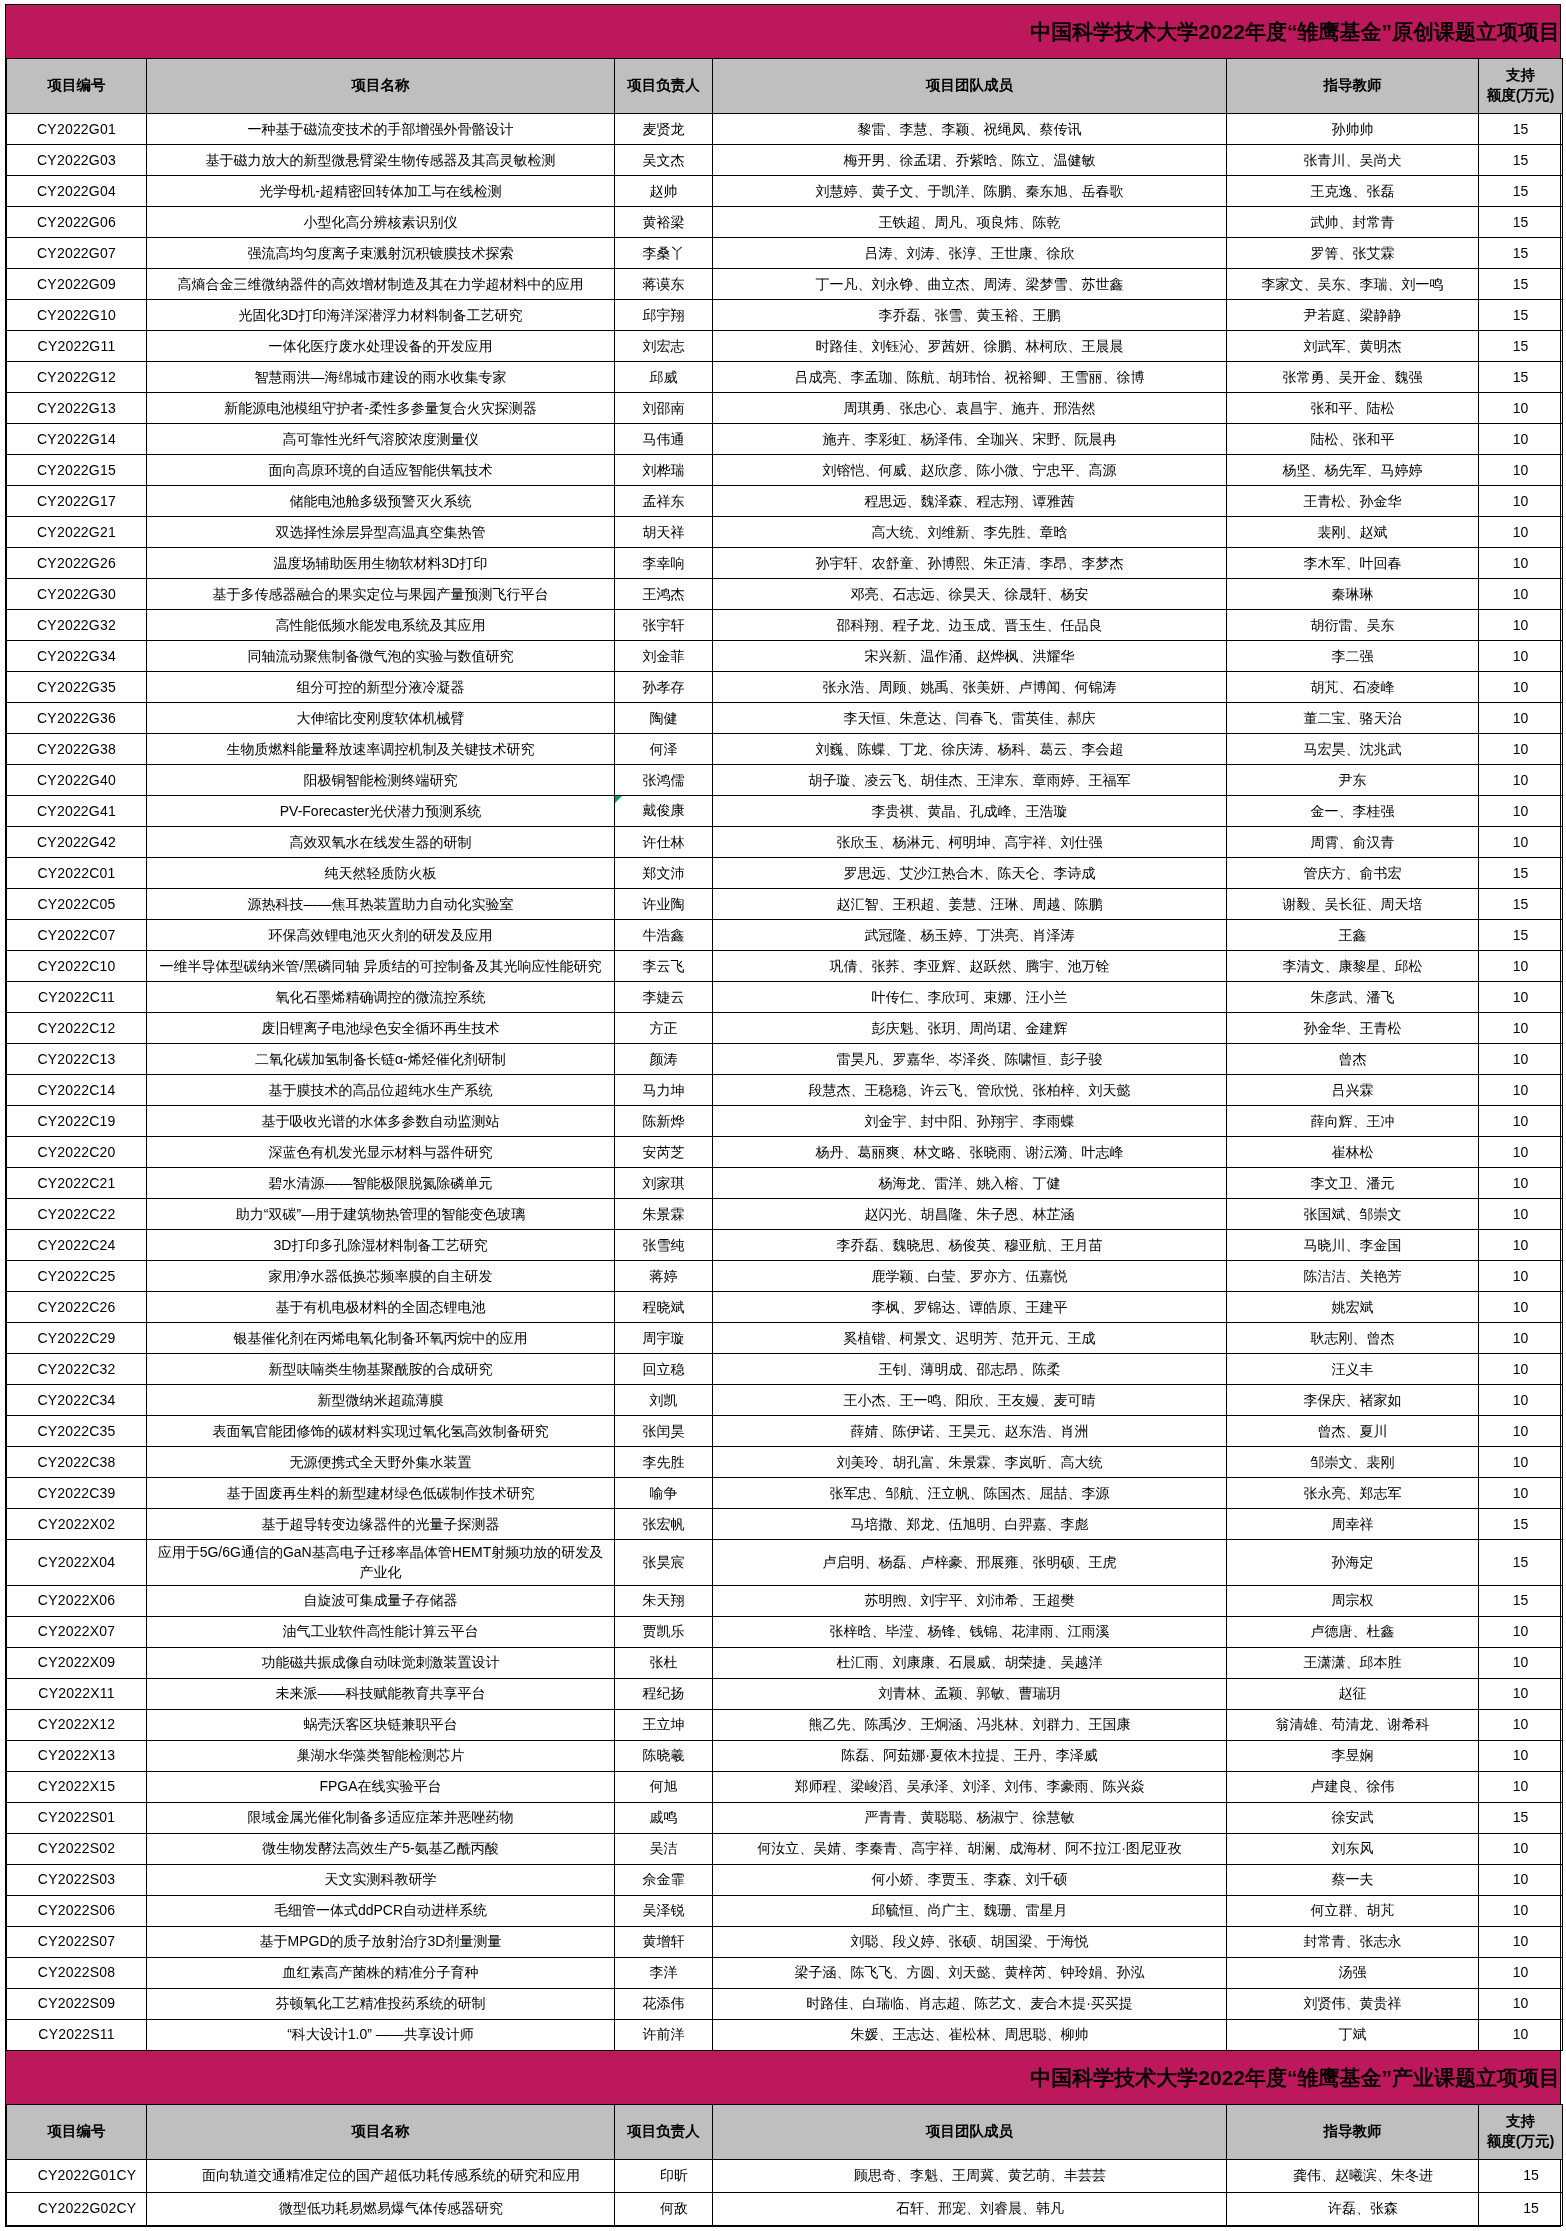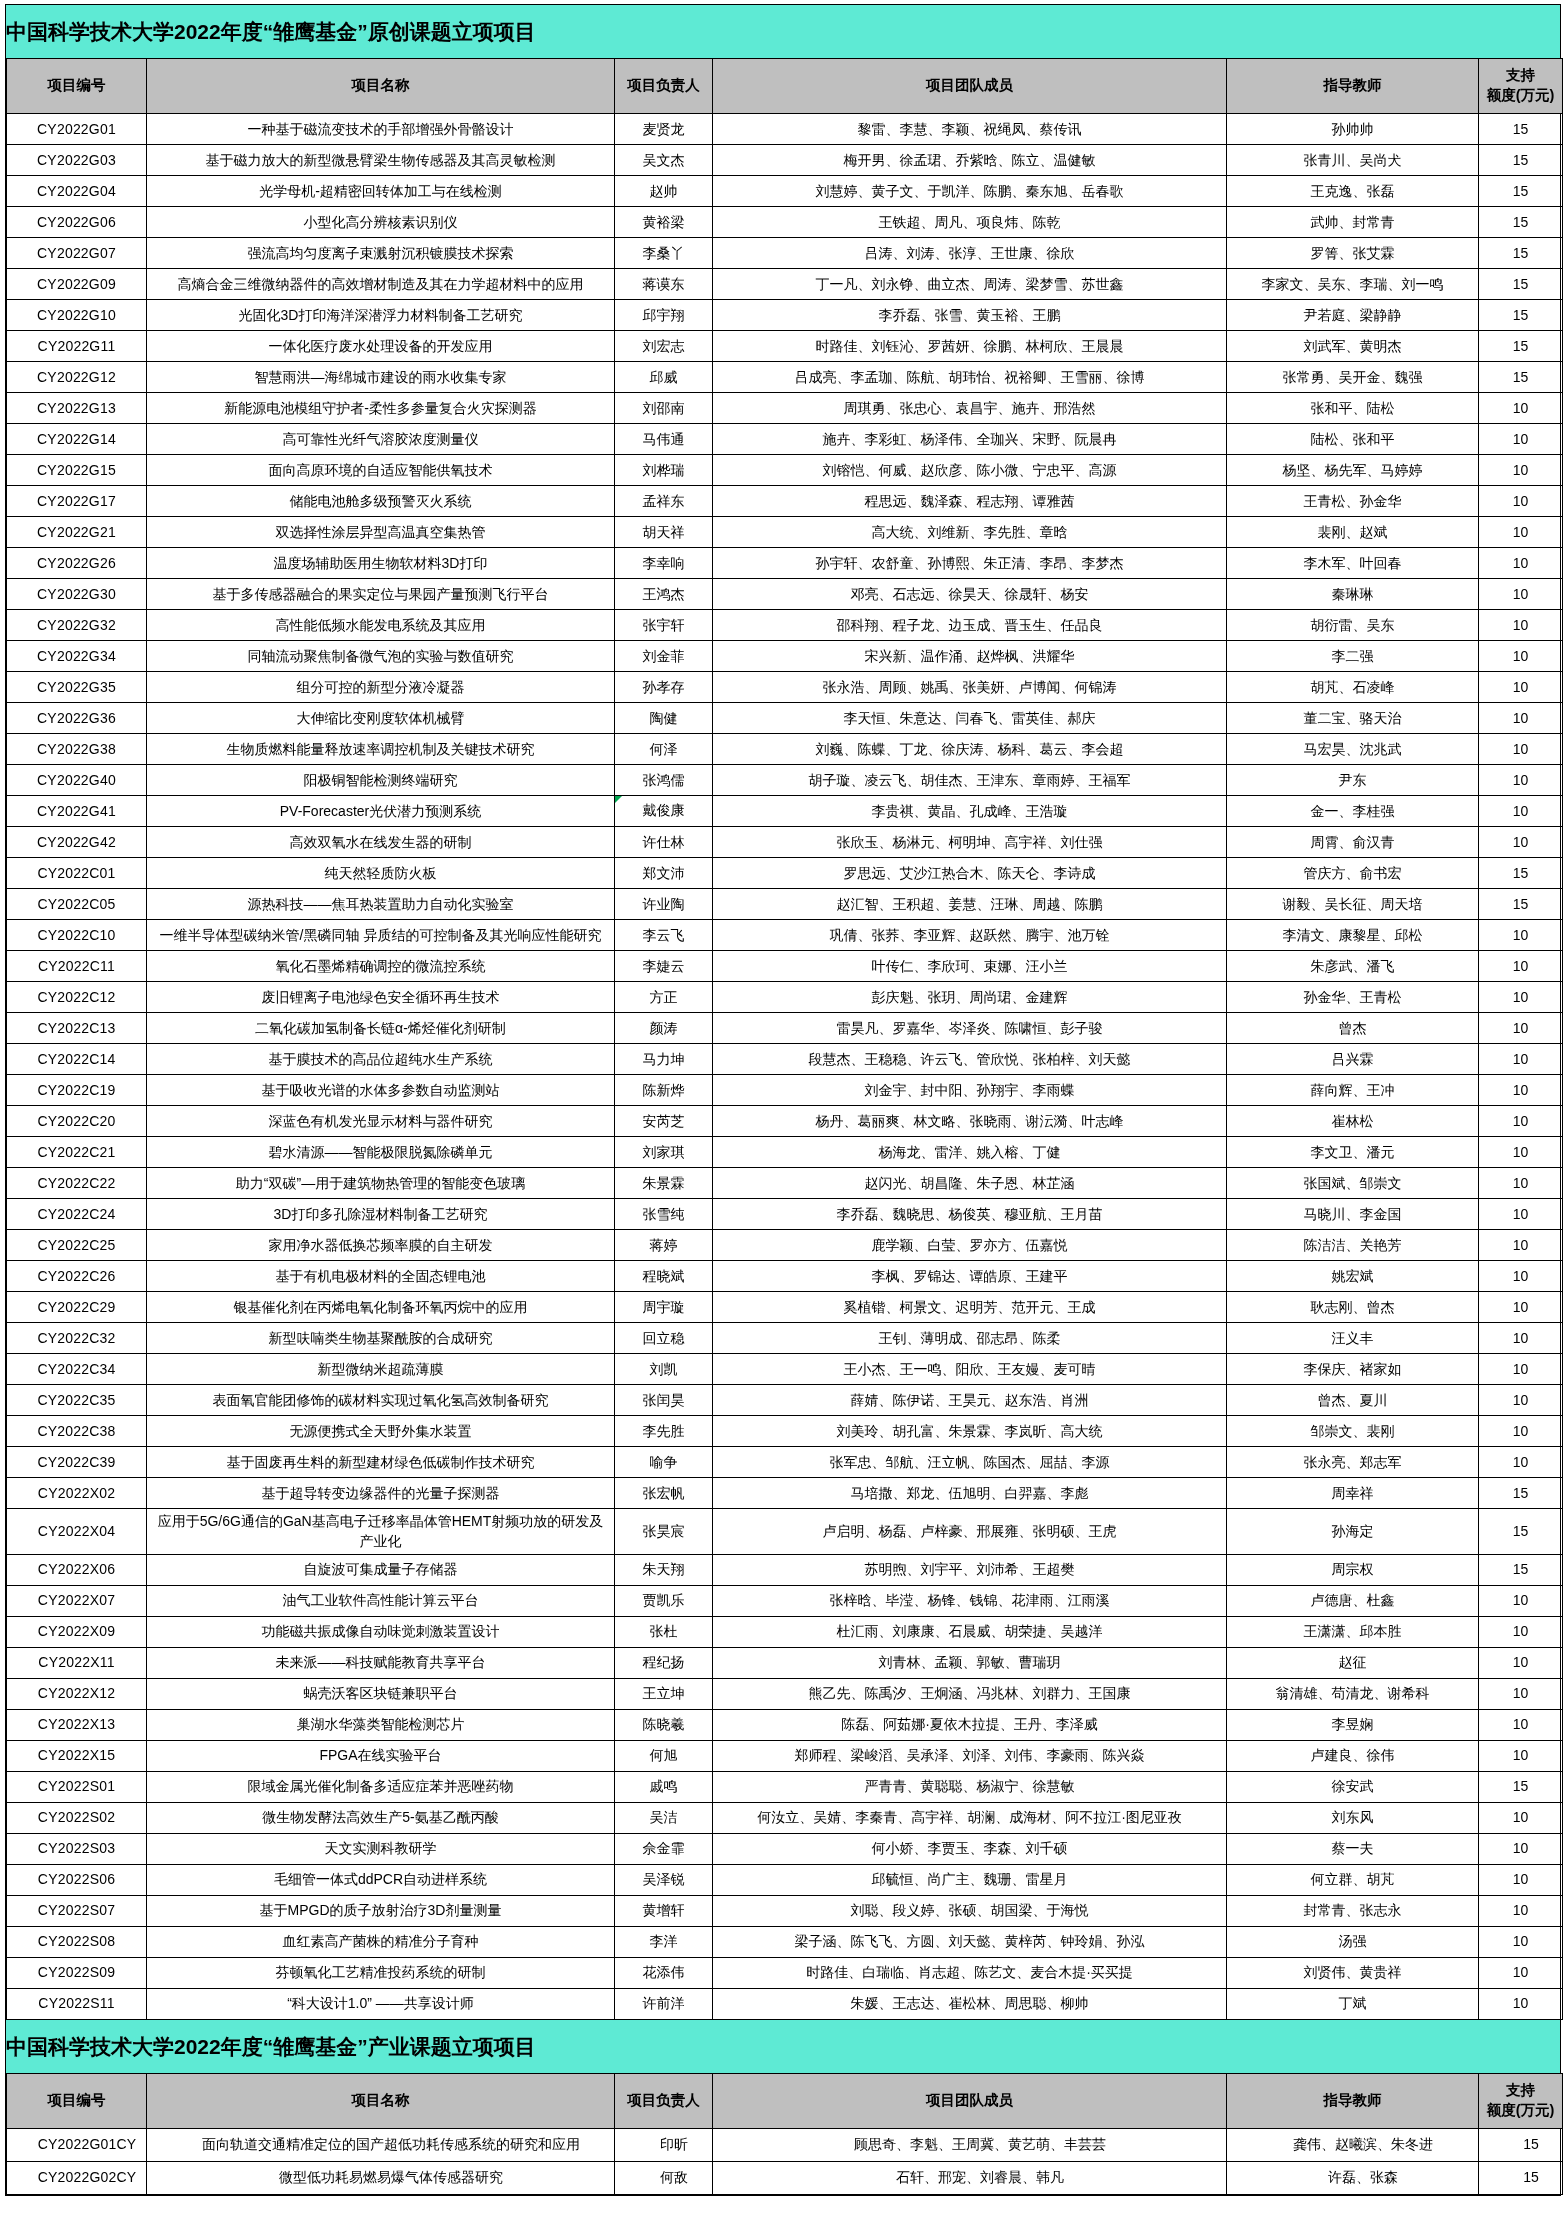--- a/index.html
+++ b/index.html
@@ -10,11 +10,11 @@
     border: 1.5px solid #000;
   }
   .band-title {
-    text-align: left;
+    text-align: right;
     font-weight: bold;
     font-size: 21px;
     padding: 13px 0 12px 0;
-    background: #5eead4;
+    background: #be185d;
   }
   table.grid {
     width: 100%;

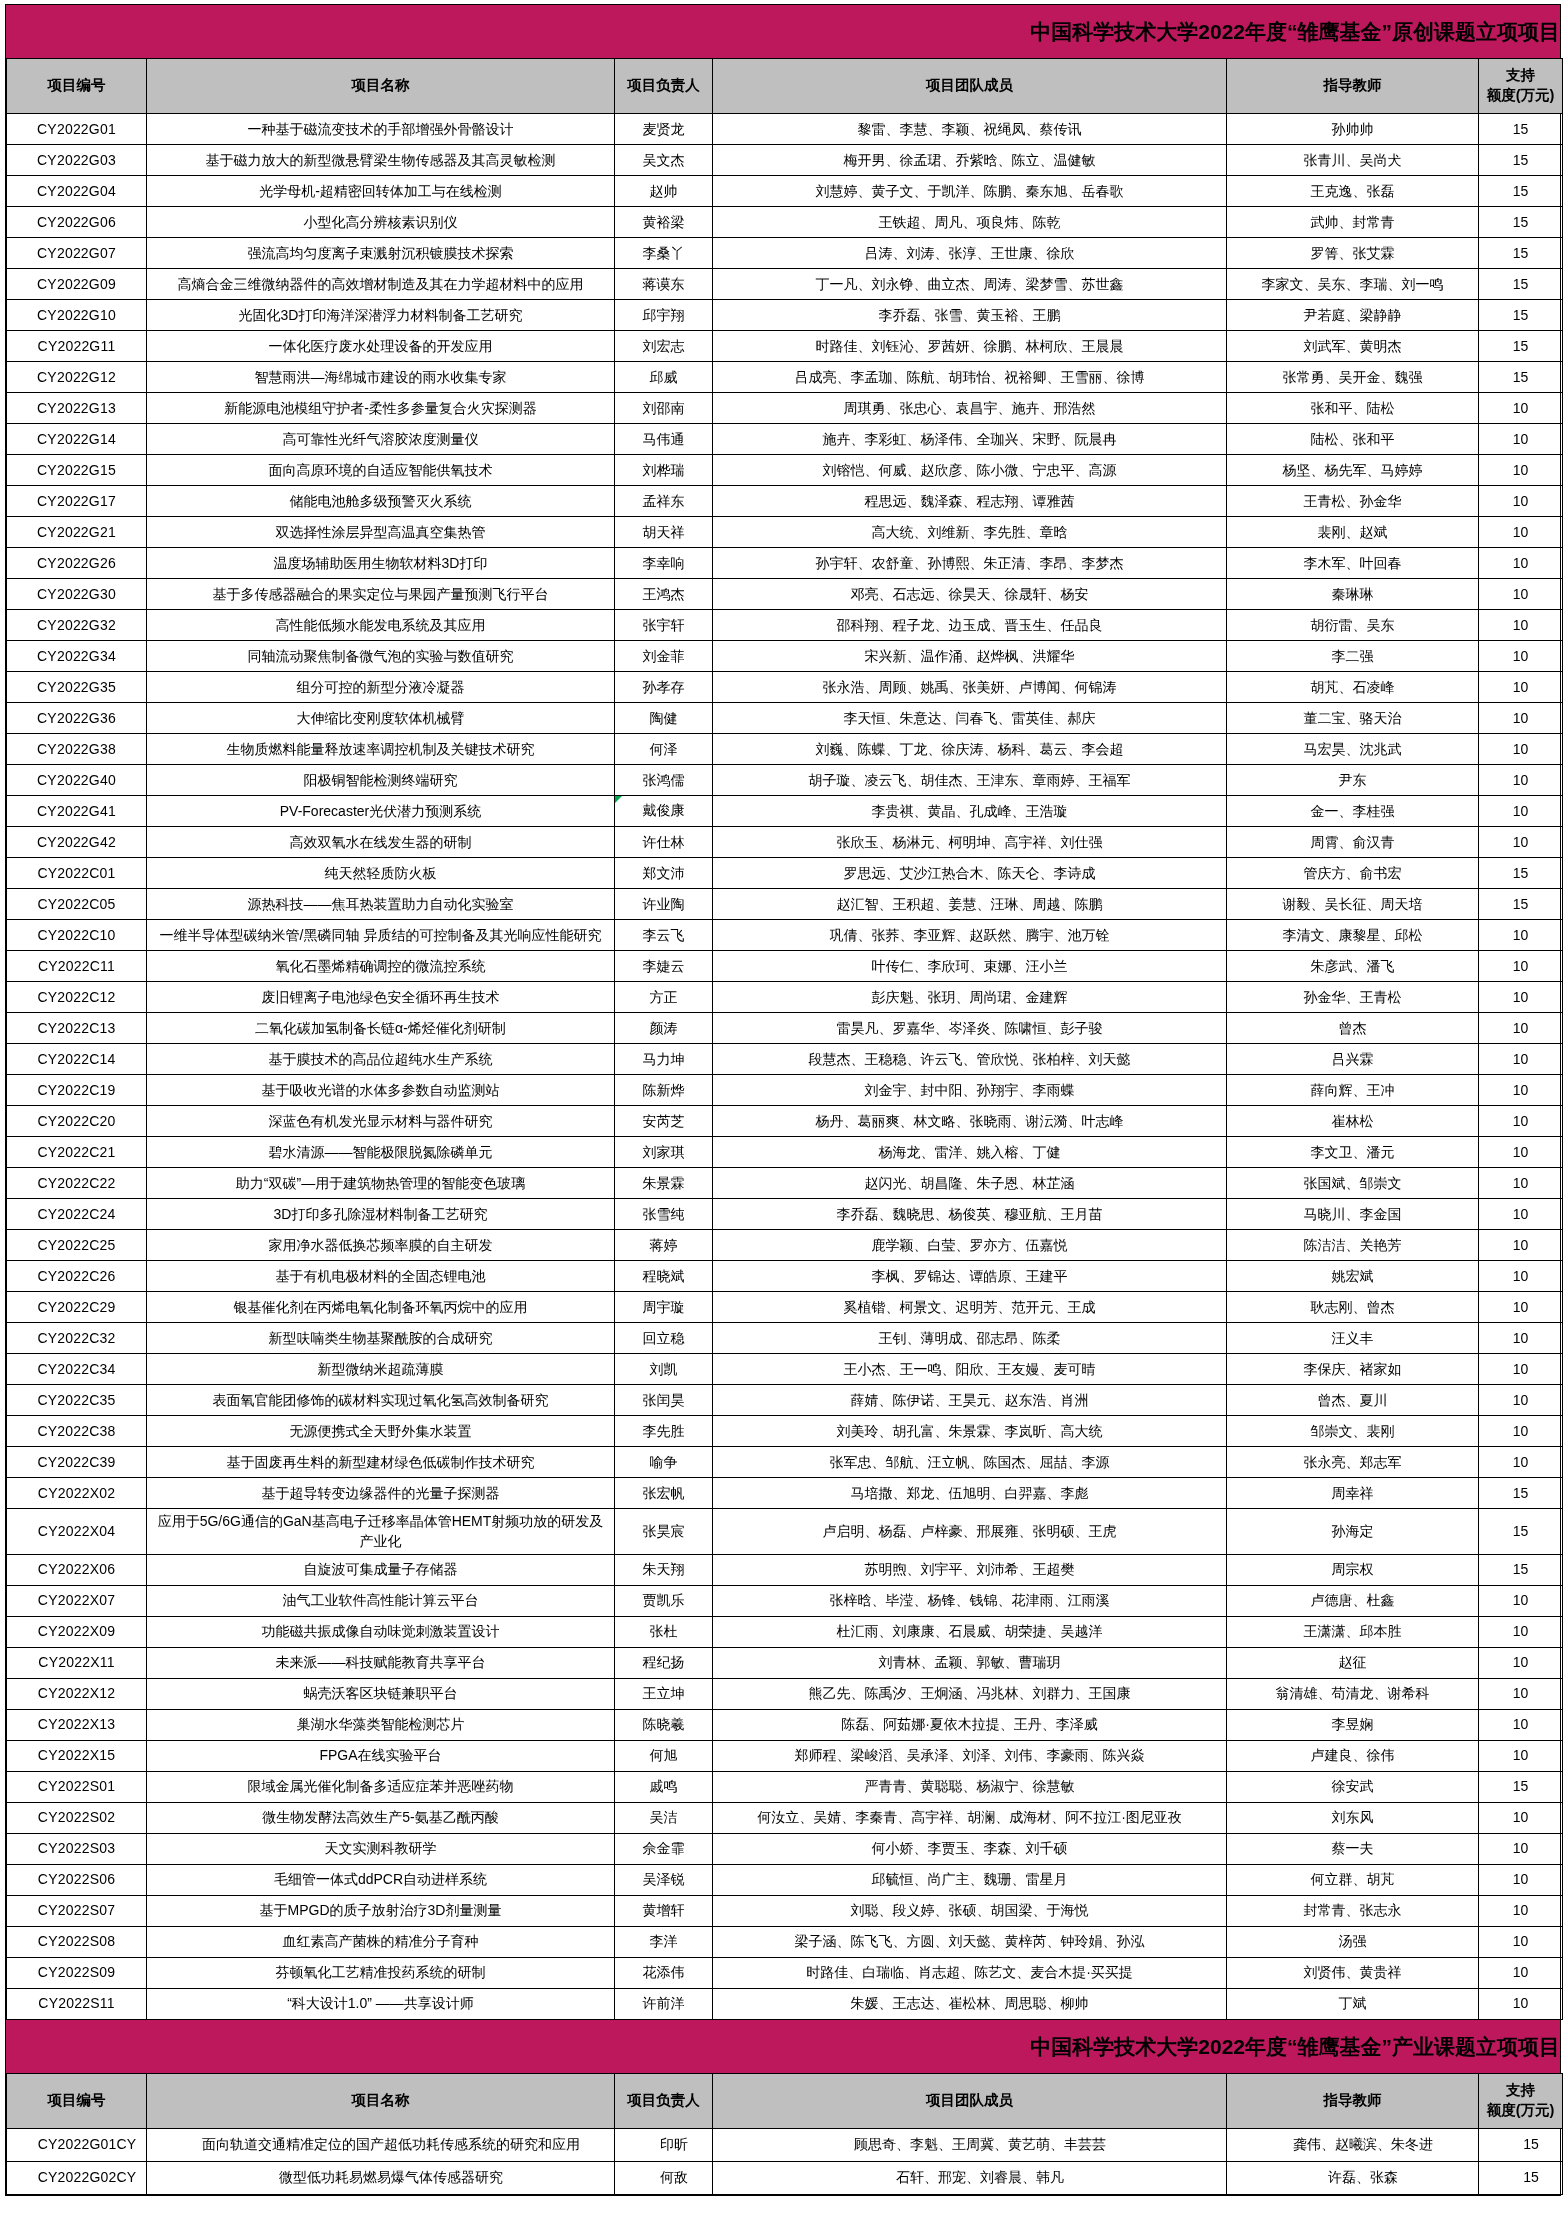--- a/index.html
+++ b/index.html
@@ -299,6 +299,14 @@
           <td class="c5">15</td>
         </tr>
         <tr>
+          <td class="c0">CY2022C07</td>
+          <td class="c1">环保高效锂电池灭火剂的研发及应用</td>
+          <td class="c2">牛浩鑫</td>
+          <td class="c3">武冠隆、杨玉婷、丁洪亮、肖泽涛</td>
+          <td class="c4">王鑫</td>
+          <td class="c5">15</td>
+        </tr>
+        <tr>
           <td class="c0">CY2022C10</td>
           <td class="c1">一维半导体型碳纳米管/黑磷同轴 异质结的可控制备及其光响应性能研究</td>
           <td class="c2">李云飞</td>

